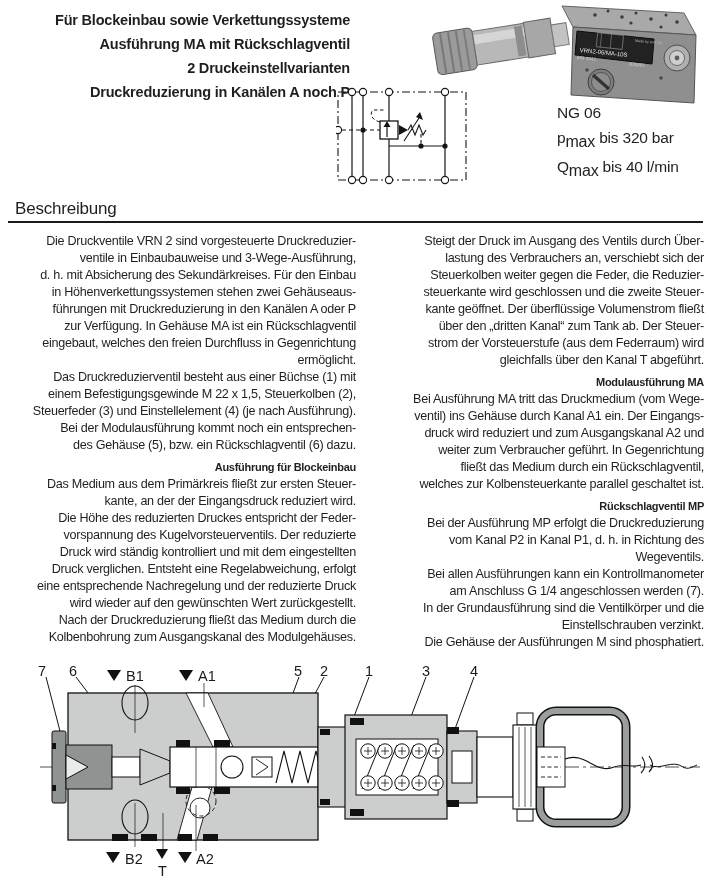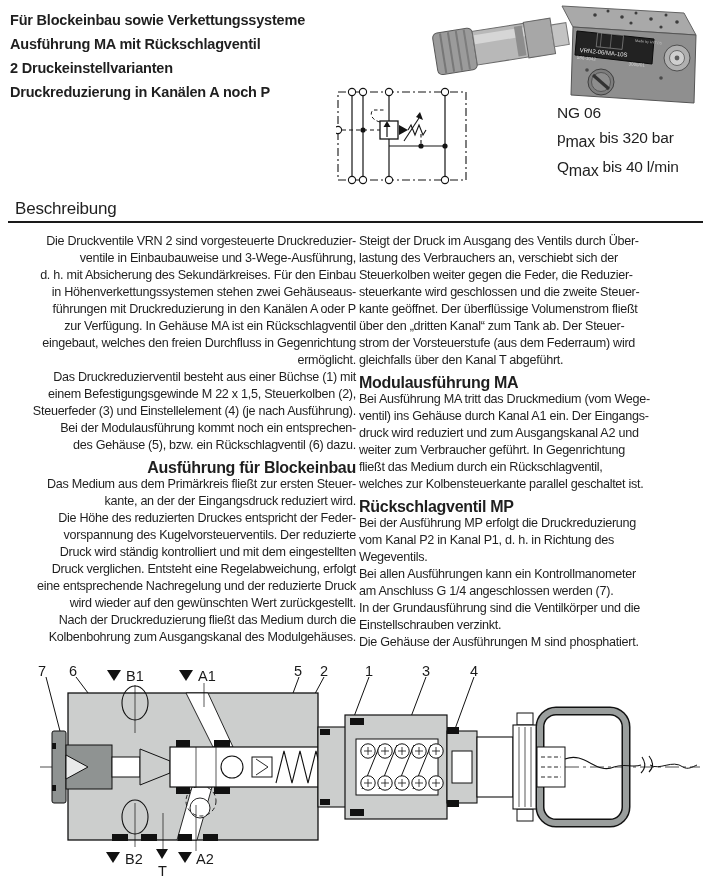--- a/index.html
+++ b/index.html
@@ -7,7 +7,7 @@
   #page{position:relative;width:709px;height:881px;background:#fff;overflow:hidden;}
 
   .features{position:absolute;left:10px;top:8px;width:340px;}
-  .feature{font-weight:bold;font-size:14.5px;line-height:24px;white-space:pre-line;letter-spacing:-0.2px;}
+  .feature{font-weight:bold;font-size:14.5px;line-height:24px;white-space:pre-line;letter-spacing:-0.2px;text-align:right;}
 
   .photo{position:absolute;left:430px;top:0;width:279px;height:105px;}
   .symbol{position:absolute;left:336px;top:86px;width:134px;height:102px;}

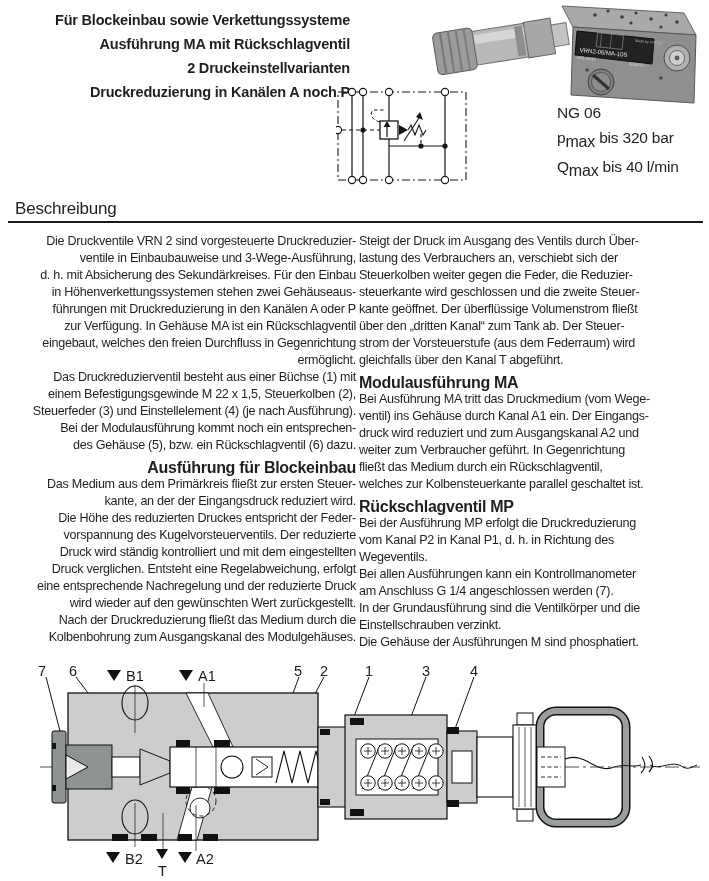--- a/index.html
+++ b/index.html
@@ -20,7 +20,7 @@
 
   .col{position:absolute;top:233px;}
   .col.left{left:10px;width:346px;text-align:right;}
-  .col.right{left:359px;width:345px;}
+  .col.right{left:359px;width:345px;text-align:right;}
   .body{margin:0;font-size:12.6px;line-height:17px;letter-spacing:-0.28px;white-space:pre-line;}
   .subhead{margin:5px 0 0 0;font-size:16px;line-height:17px;letter-spacing:-0.28px;font-weight:bold;}
 

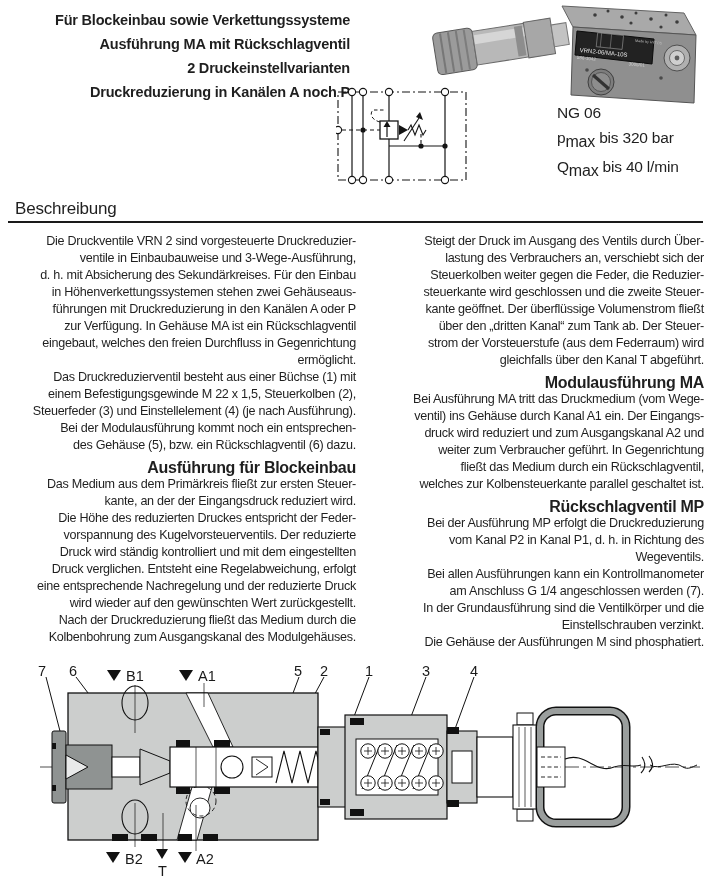--- a/index.html
+++ b/index.html
@@ -22,7 +22,7 @@
   .col.left{left:10px;width:346px;text-align:right;}
   .col.right{left:359px;width:345px;text-align:right;}
   .body{margin:0;font-size:12.6px;line-height:17px;letter-spacing:-0.28px;white-space:pre-line;}
-  .subhead{margin:5px 0 0 0;font-size:16px;line-height:17px;letter-spacing:-0.28px;font-weight:bold;}
+  .subhead{margin:5px 0 0 0;font-size:11px;line-height:17px;letter-spacing:-0.28px;font-weight:bold;}
 
   .drawing{position:absolute;left:0;top:655px;width:709px;height:226px;}
   svg{font-family:"Liberation Sans",sans-serif;}

